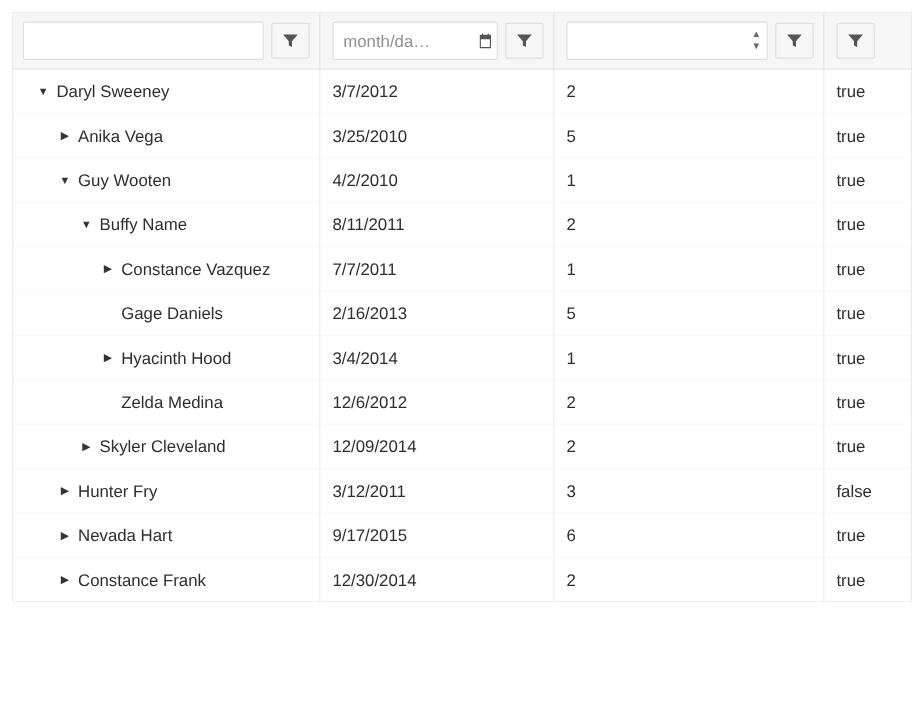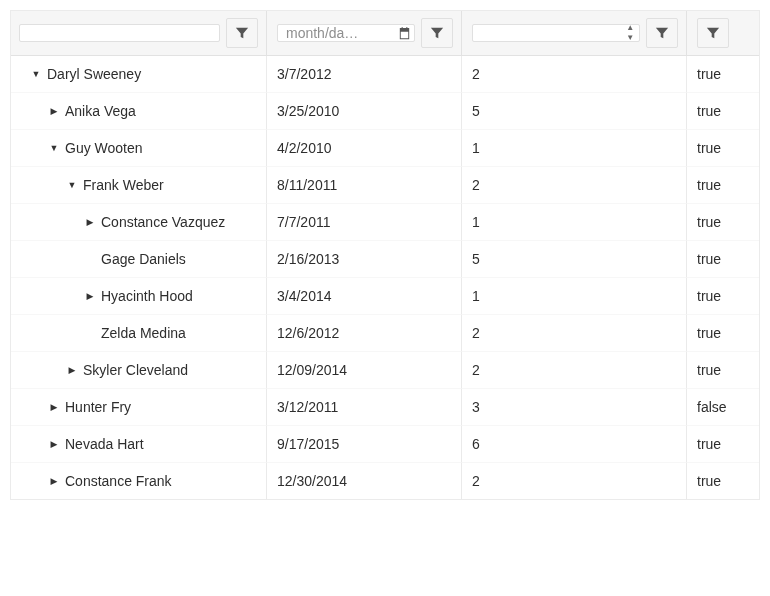--- a/index.html
+++ b/index.html
@@ -60,7 +60,7 @@
     background: #fff;
     border: 1px solid #e0e0e0;
     border-radius: 2px;
-    height: 18px;
+    height: 32px;
     display: flex;
     align-items: center;
   }

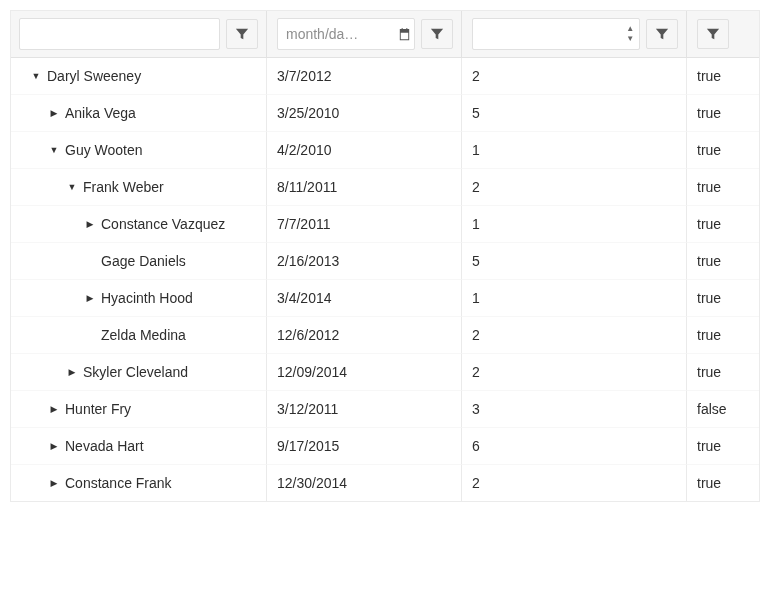--- a/index.html
+++ b/index.html
@@ -251,7 +251,7 @@
             <span class="indent-unit"></span>
             <span class="indent-unit"></span>
             <span class="toggle">▼</span>
-            <span class="txt">Frank Weber</span>
+            <span class="txt">Buffy Name</span>
           </div>
           <div class="cell c-hire">
             <span>8/11/2011</span>

